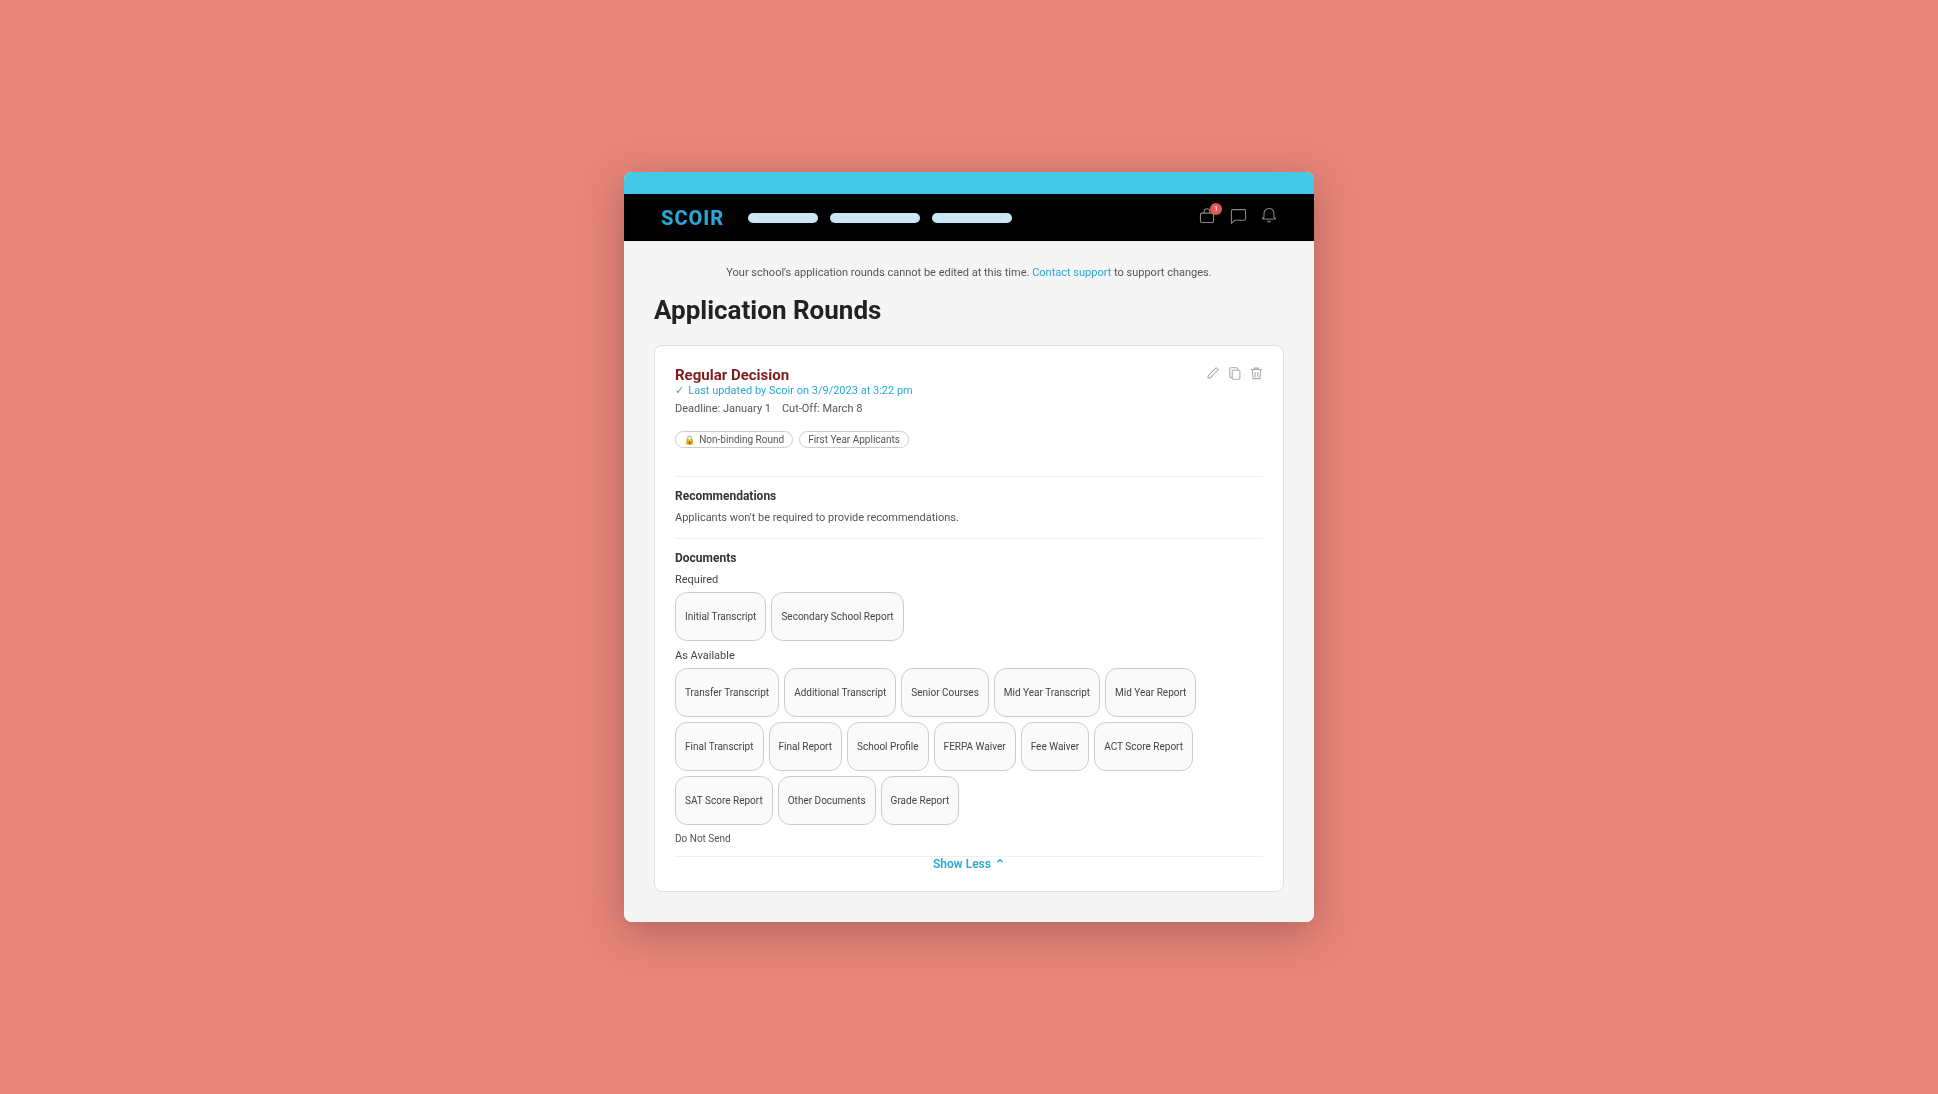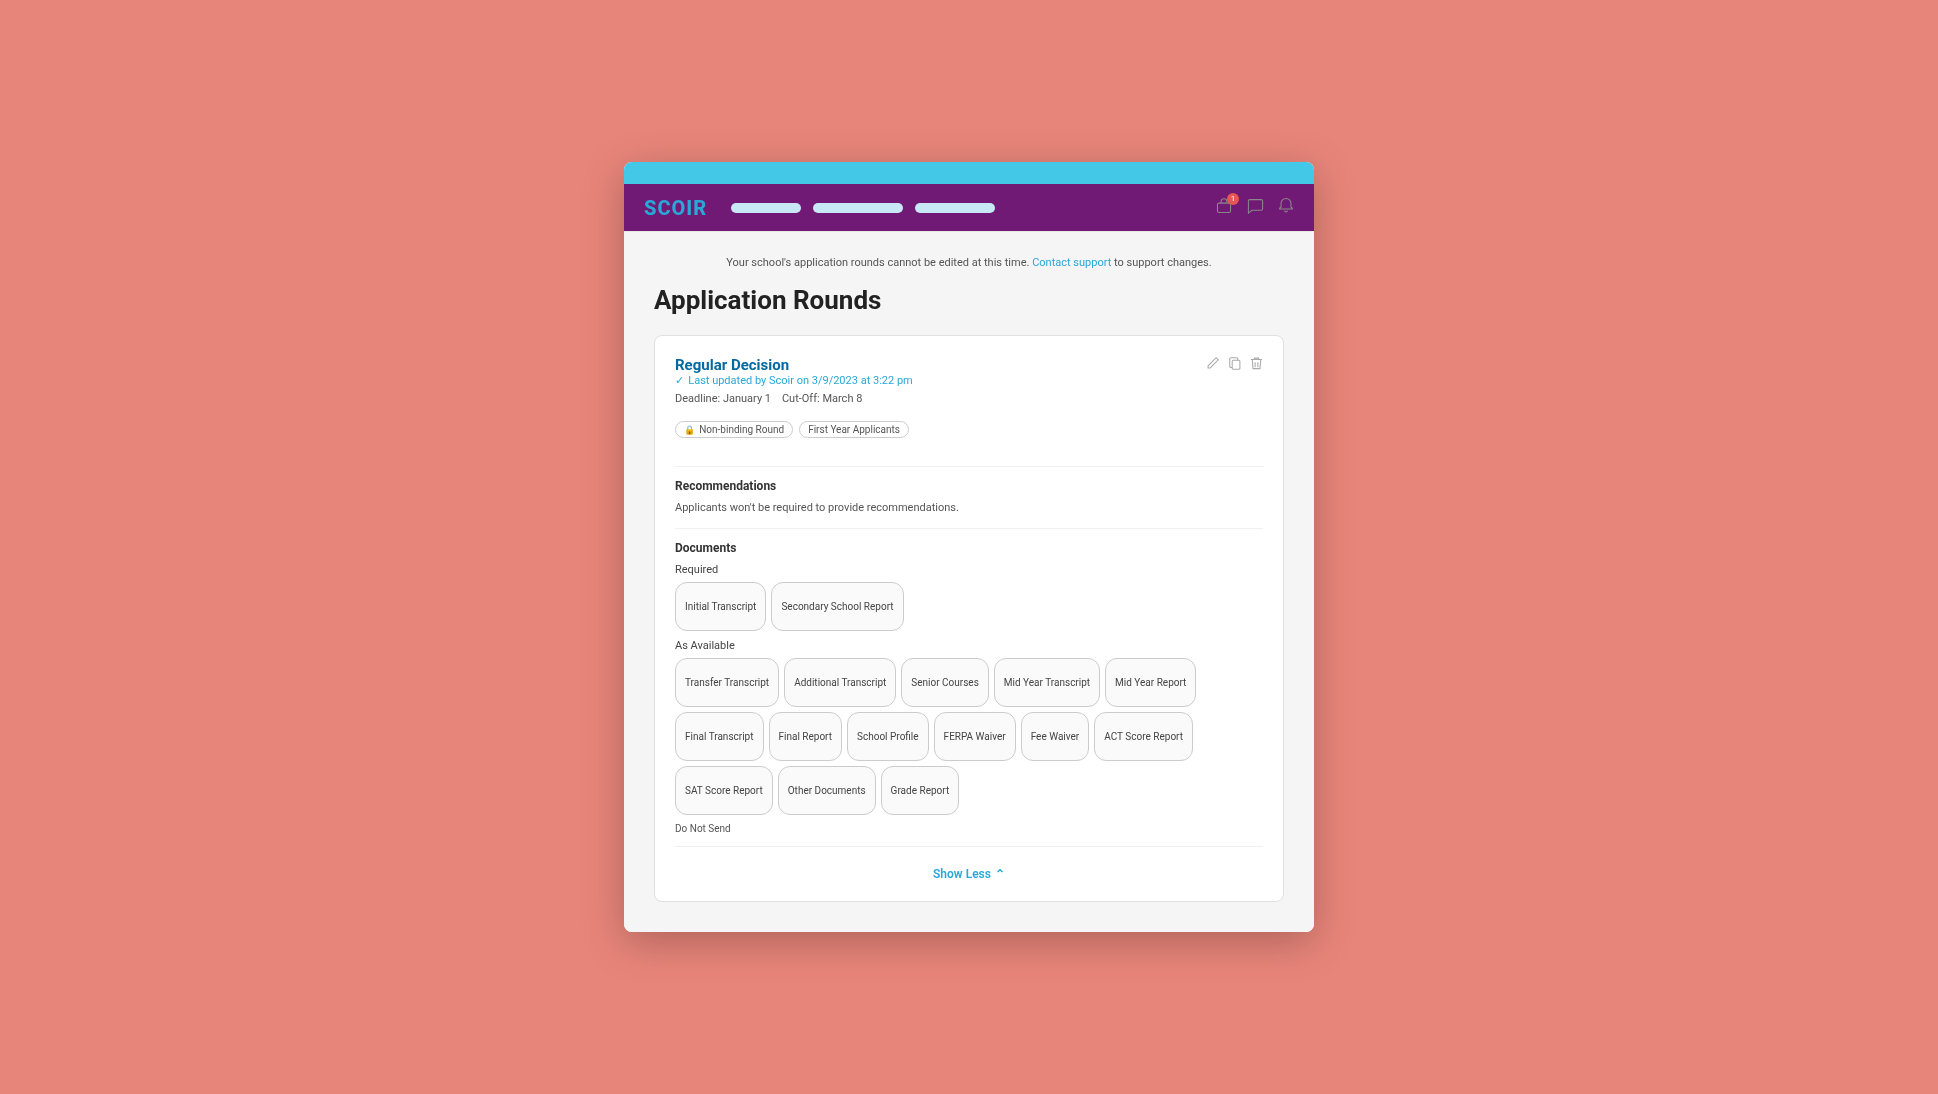--- a/index.html
+++ b/index.html
@@ -23,10 +23,10 @@
       height: 22px;
     }
     .navbar {
-      background: #701a75;
-      display: flex;
-      align-items: center;
-      padding: 0 20px;
+      background: #000000;
+      display: flex;
+      align-items: center;
+      padding: 0 37px;
       height: 48px;
       border-bottom: 1px solid #e8e8e8;
     }

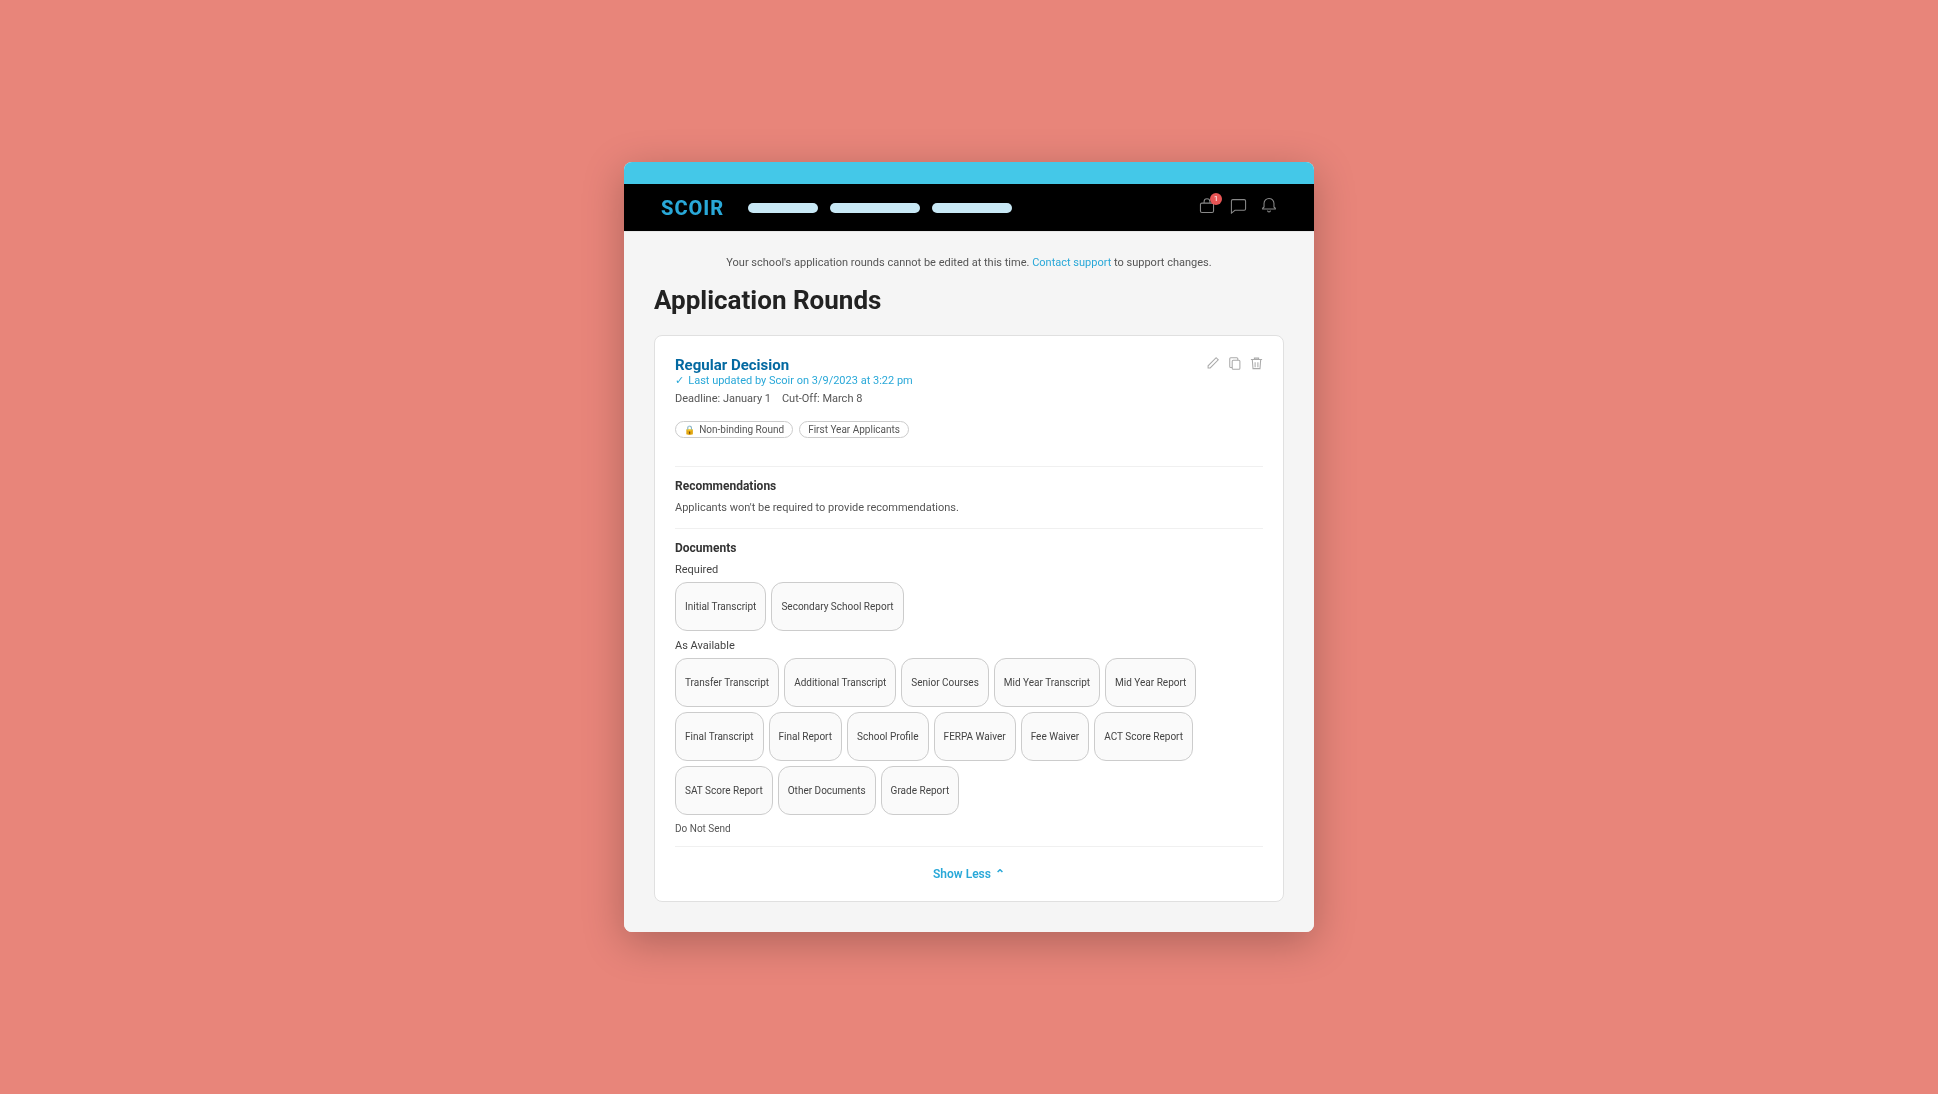--- a/index.html
+++ b/index.html
@@ -110,7 +110,7 @@
     .card-title {
       font-size: 15px;
       font-weight: 700;
-      color: #0369a1;
+      color: #7f1d1d;
     }
     .card-actions {
       display: flex;

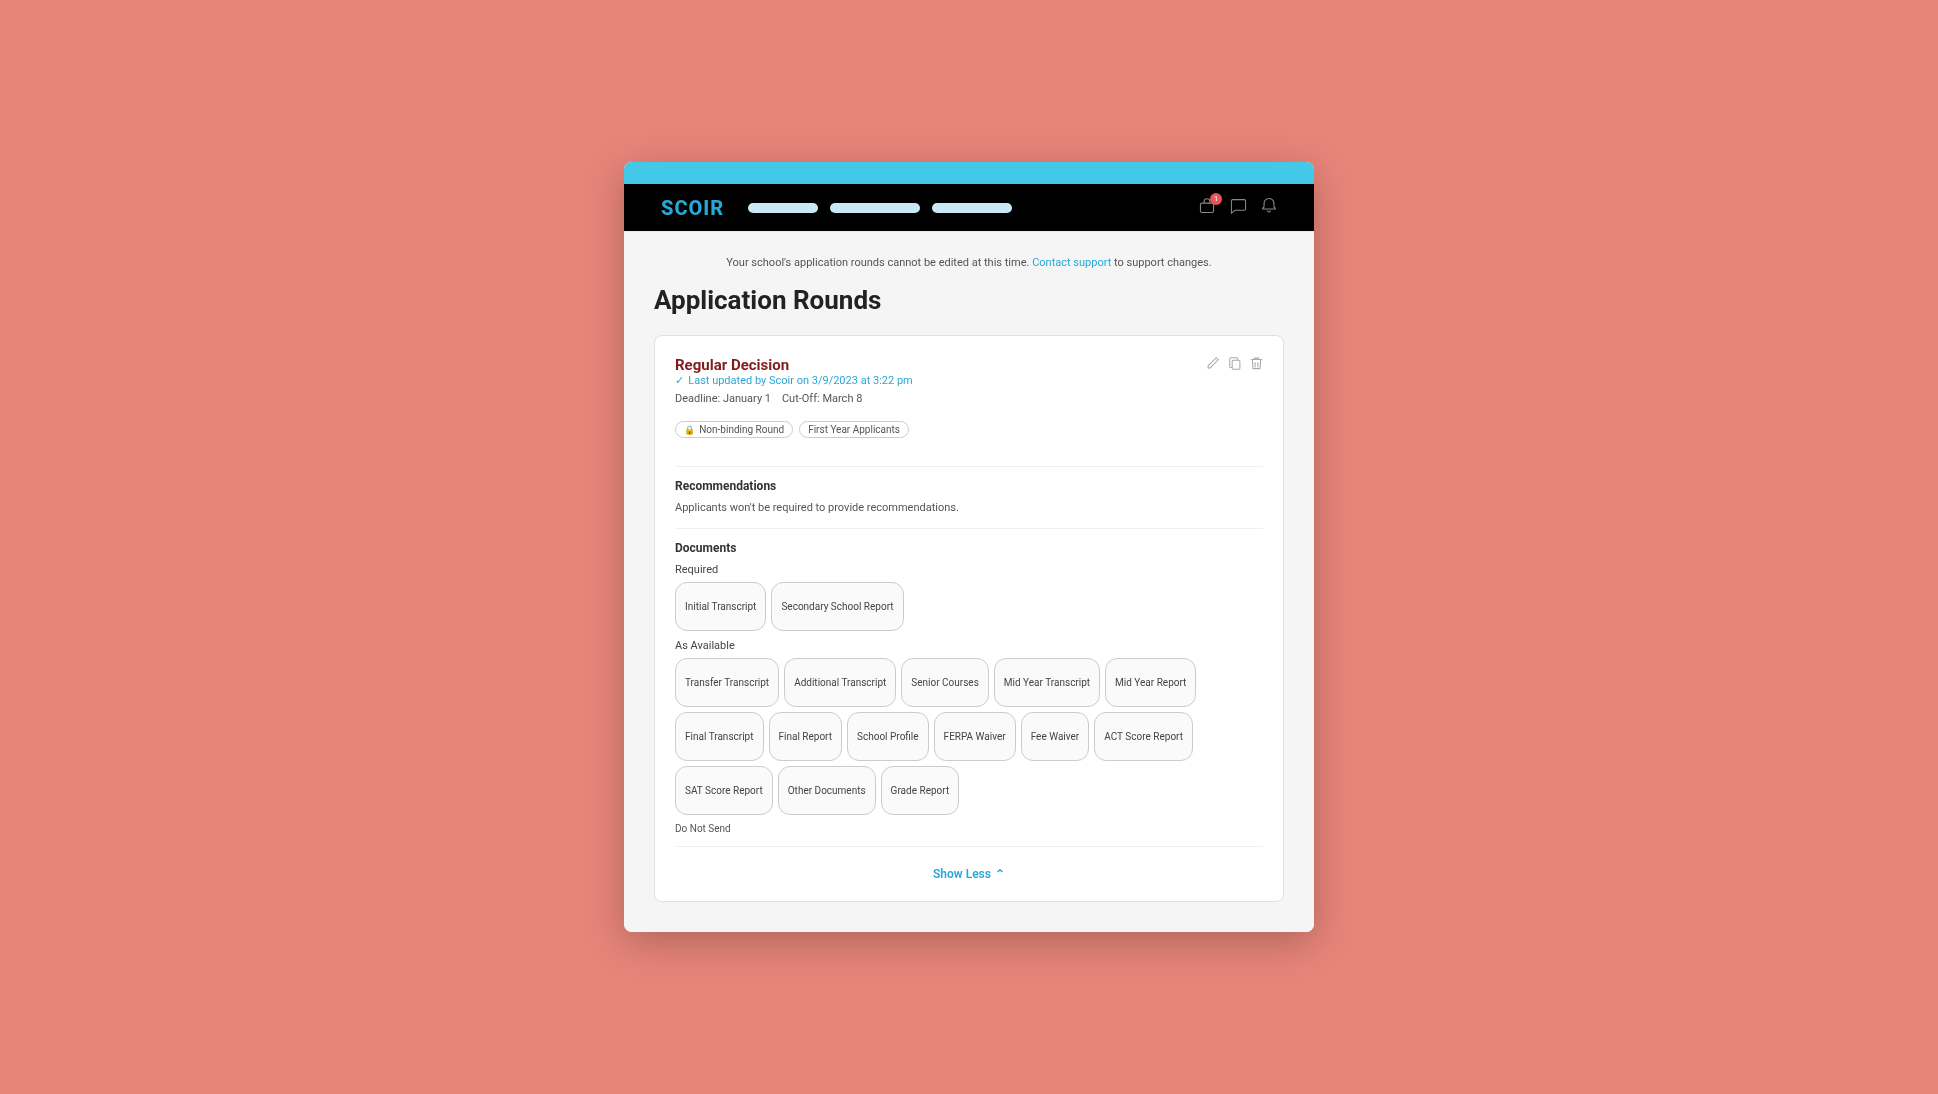--- a/index.html
+++ b/index.html
@@ -204,7 +204,7 @@
       align-items: center;
       justify-content: center;
       gap: 4px;
-      padding-top: 20px;
+      padding-top: 0;
       border-top: 1px solid #f0f0f0;
     }
     .chevron-up {

